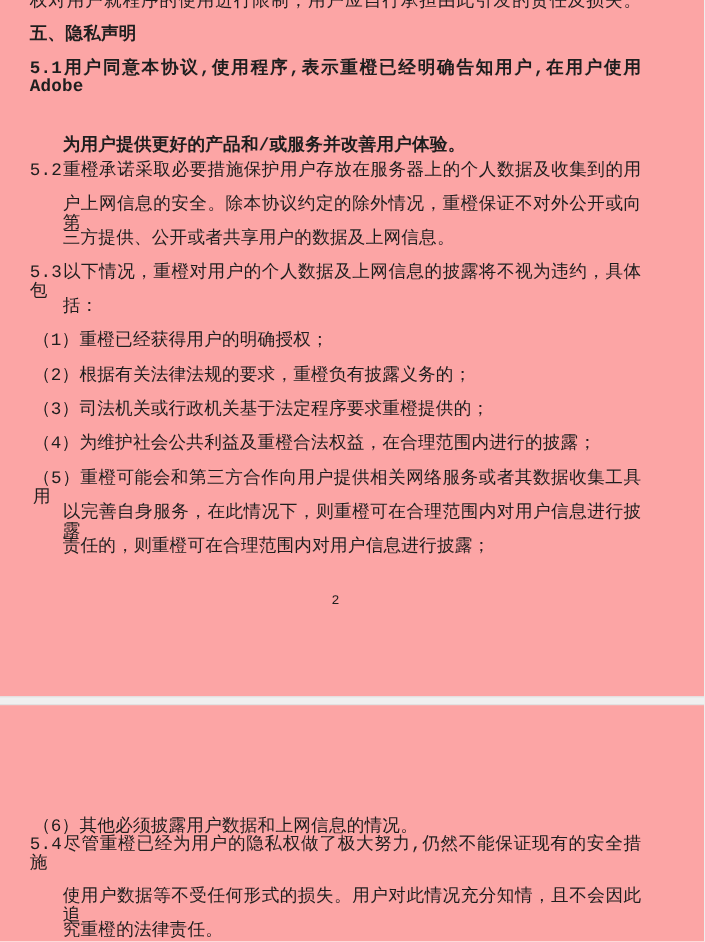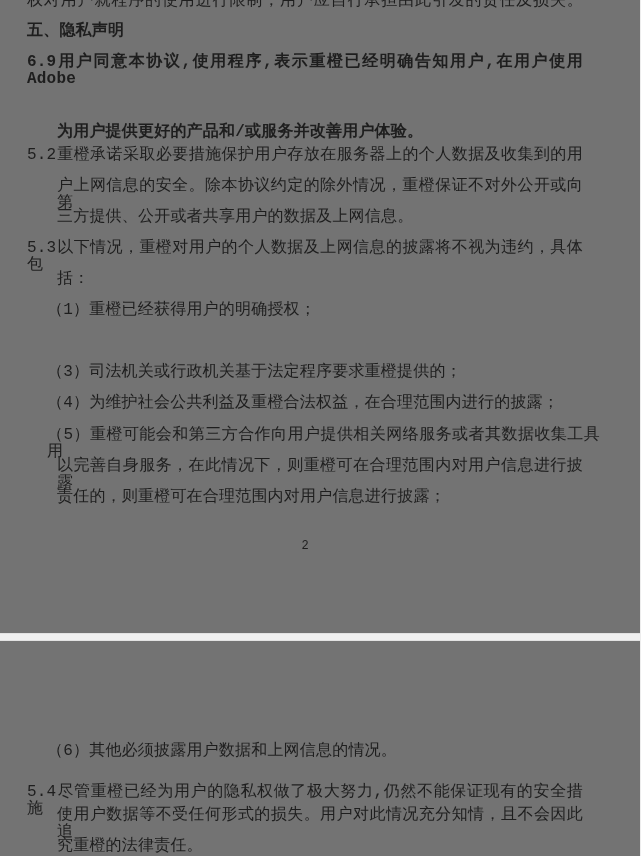--- a/index.html
+++ b/index.html
@@ -7,7 +7,7 @@
     position: relative;
     width: 641px;
     height: 856px;
-    background: #737373;
+    background: #fca5a5;
     overflow: hidden;
     box-sizing: border-box;
     border-right: 1px solid #ededed;

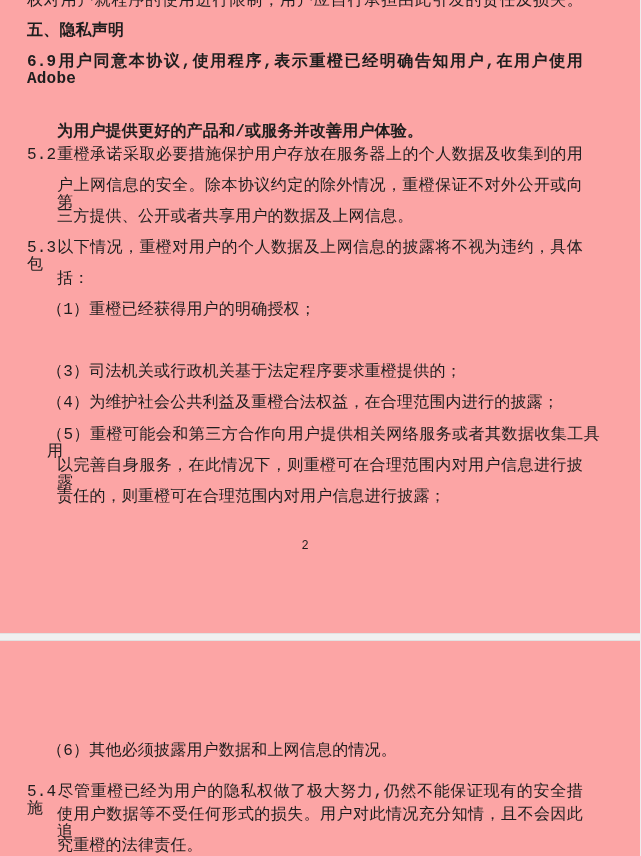--- a/index.html
+++ b/index.html
@@ -62,7 +62,7 @@
 
   <div class="ln x27 b" style="top:23px">五、隐私声明</div>
 
-  <div class="ln x27 w556 just b" style="top:54px"><span class="lbl">6.9</span><span>用户同意本协议,使用程序,表示重橙已经明确告知用户,在用户使用 Adobe</span></div>
+  <div class="ln x27 w556 just b" style="top:54px"><span class="lbl">5.1</span><span>用户同意本协议,使用程序,表示重橙已经明确告知用户,在用户使用 Adobe</span></div>
   <div class="ln x57 b" style="top:124px">为用户提供更好的产品和/或服务并改善用户体验。</div>
 
   <div class="ln x27 w556 just" style="top:147px"><span class="lbl">5.2</span><span>重橙承诺采取必要措施保护用户存放在服务器上的个人数据及收集到的用</span></div>

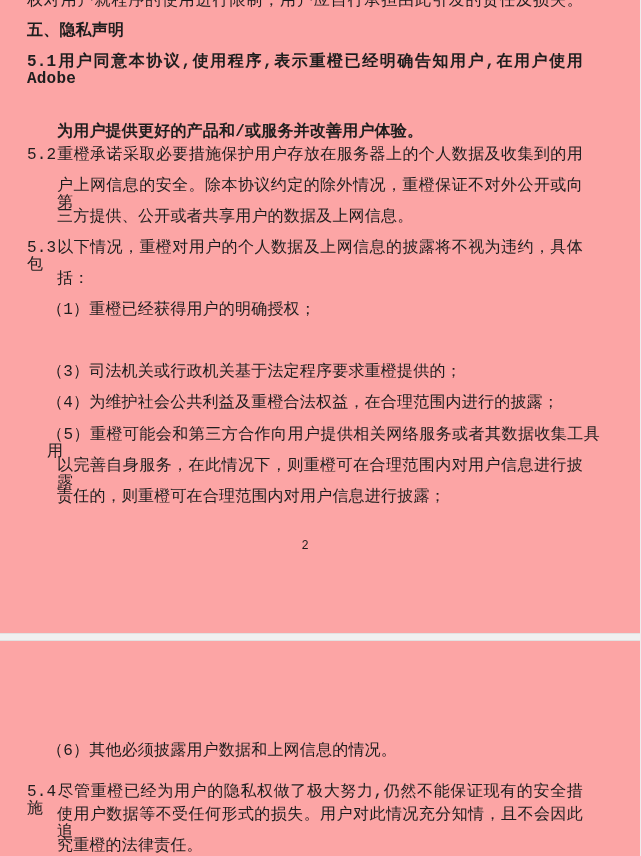--- a/index.html
+++ b/index.html
@@ -23,7 +23,7 @@
   .b { font-weight: bold; }
   
   .x27 { left: 27px; }
-  .x30 { left: 30px; margin-left: 17px; }
+  .x30 { left: 30px; }
   .x57 { left: 57px; }
   
   .w556 { width: 556px; }

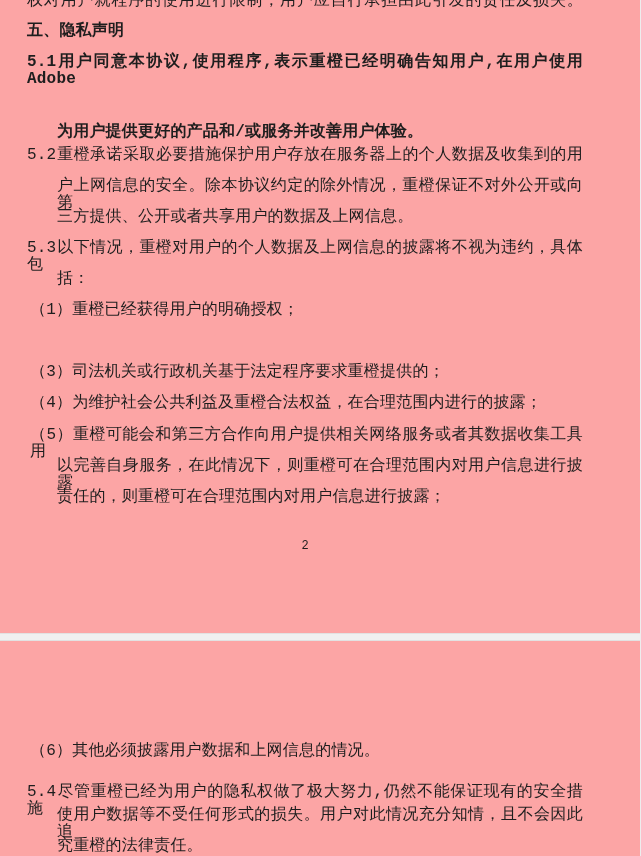--- a/index.html
+++ b/index.html
@@ -73,6 +73,7 @@
   <div class="ln x57" style="top:271px">括：</div>
 
   <div class="ln x30" style="top:302px">（1）重橙已经获得用户的明确授权；</div>
+  <div class="ln x30" style="top:333px">（2）根据有关法律法规的要求，重橙负有披露义务的；</div>
   <div class="ln x30" style="top:364px">（3）司法机关或行政机关基于法定程序要求重橙提供的；</div>
   <div class="ln x30" style="top:395px">（4）为维护社会公共利益及重橙合法权益，在合理范围内进行的披露；</div>
 

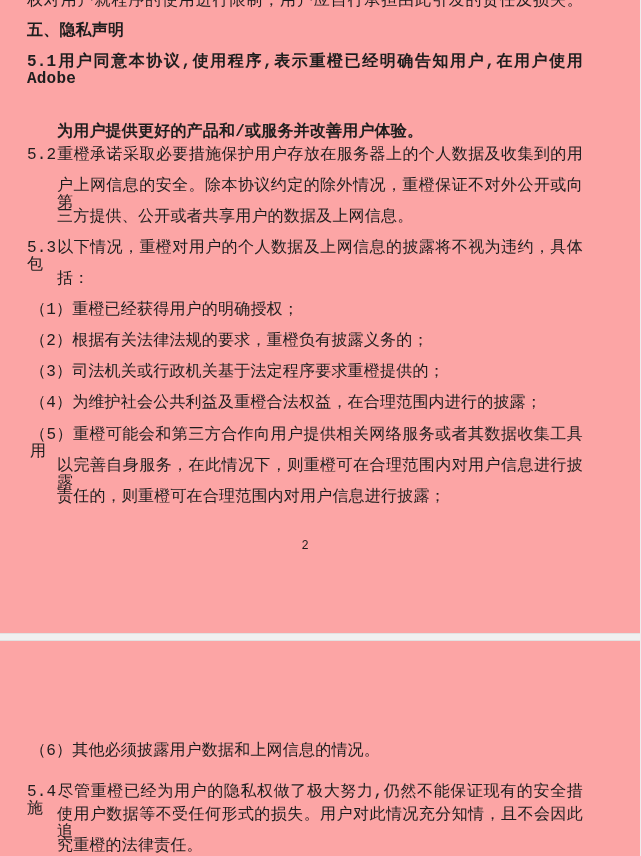--- a/index.html
+++ b/index.html
@@ -87,7 +87,7 @@
 
   <div class="ln x30" style="top:743px">（6）其他必须披露用户数据和上网信息的情况。</div>
 
-  <div class="ln x27 w556 just" style="top:784px"><span class="lbl">5.4</span><span>尽管重橙已经为用户的隐私权做了极大努力,仍然不能保证现有的安全措施</span></div>
+  <div class="ln x27 w556 just" style="top:760px"><span class="lbl">5.4</span><span>尽管重橙已经为用户的隐私权做了极大努力,仍然不能保证现有的安全措施</span></div>
   <div class="ln x57 w526 just" style="top:807px">使用户数据等不受任何形式的损失。用户对此情况充分知情，且不会因此追</div>
   <div class="ln x57" style="top:838px">究重橙的法律责任。</div>
 

